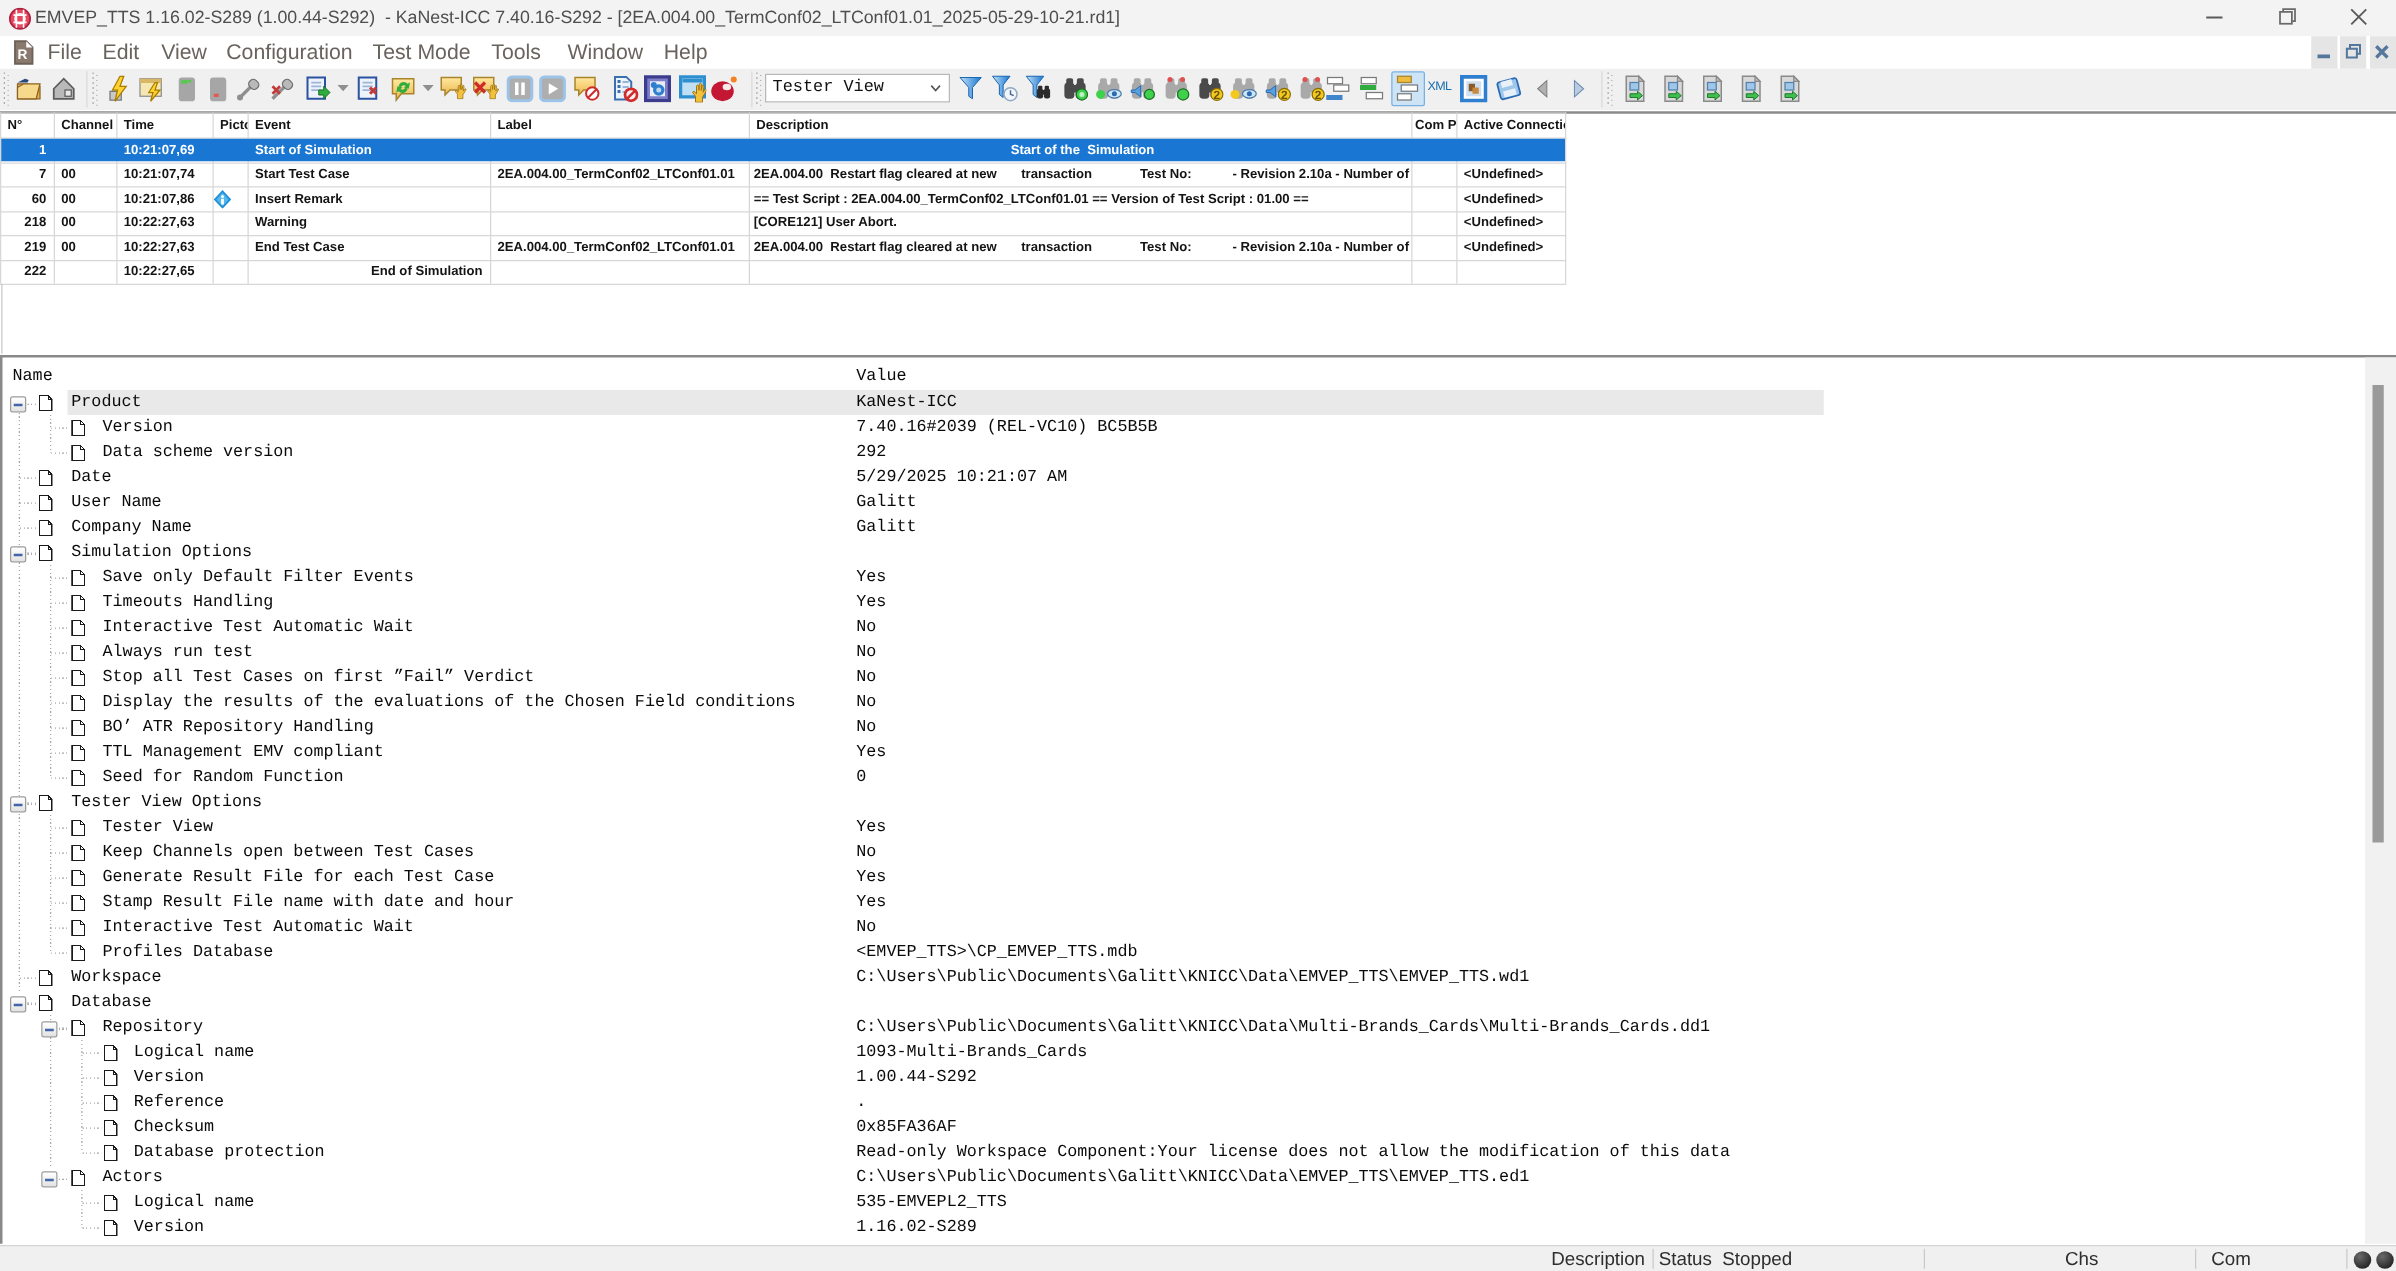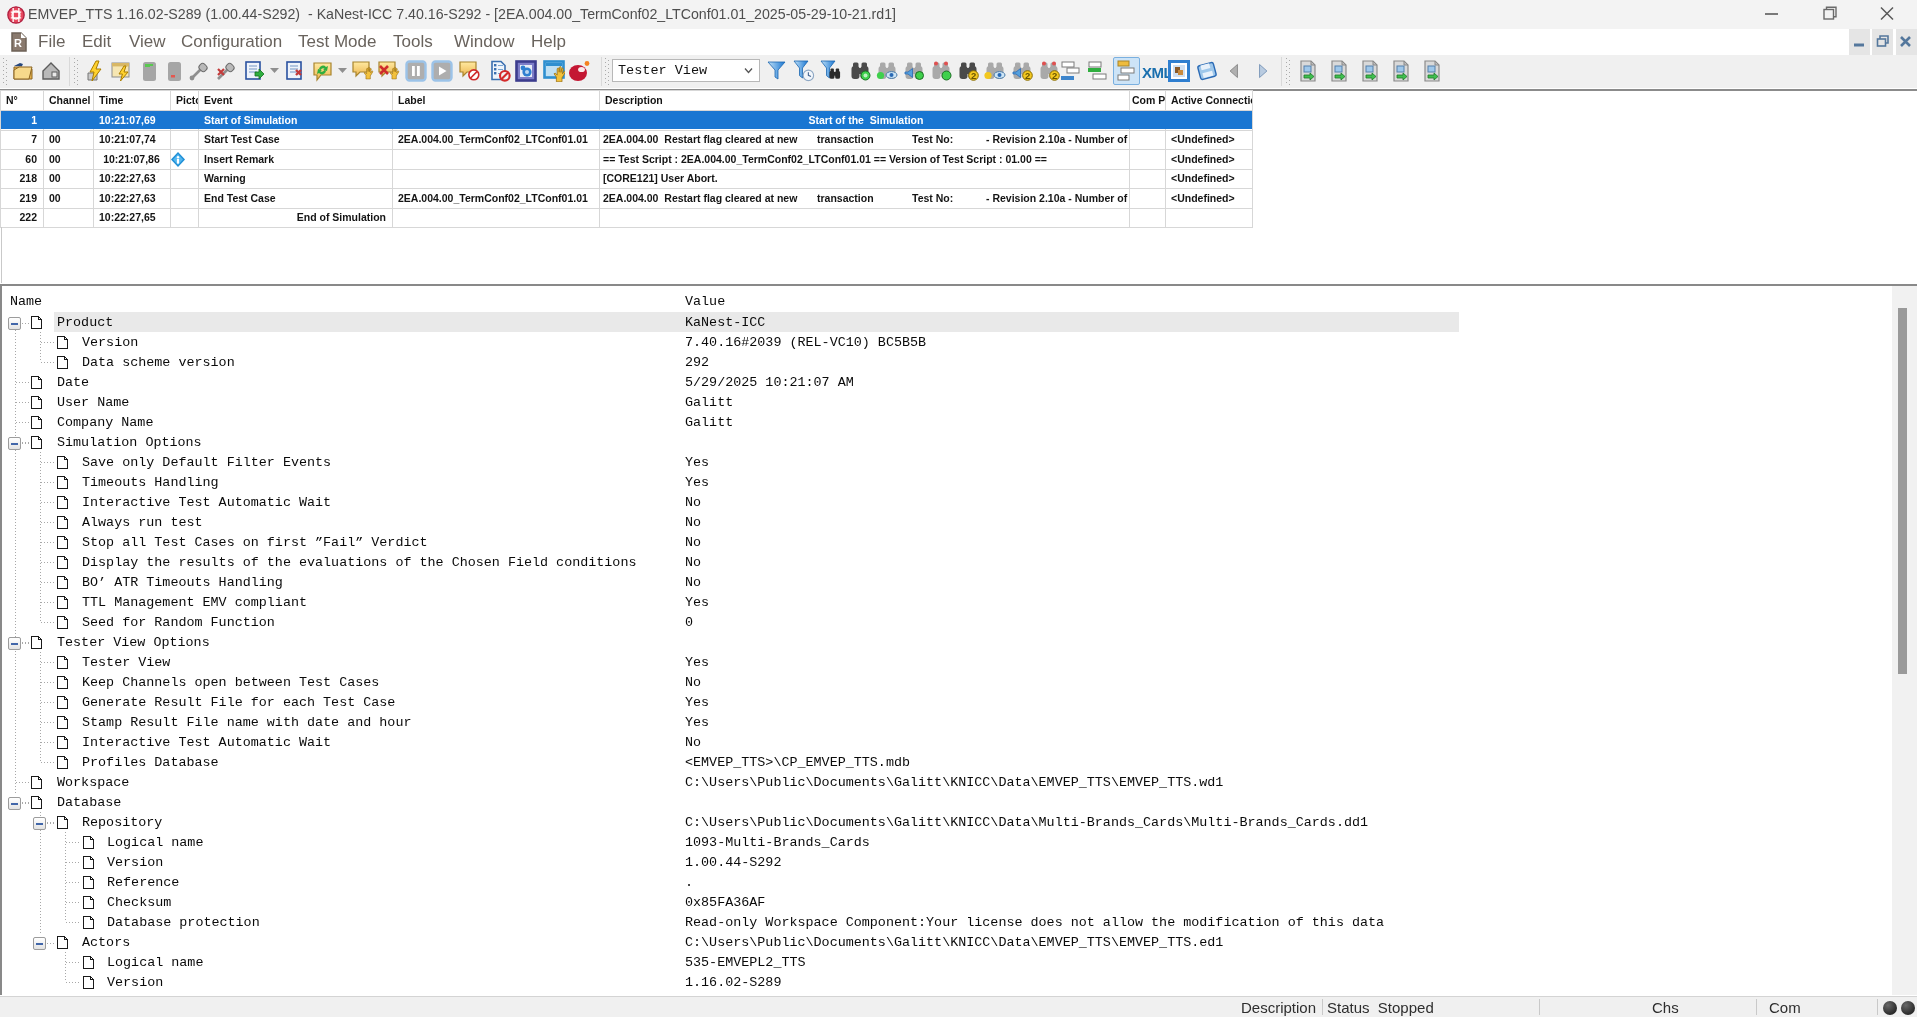--- a/index.html
+++ b/index.html
@@ -442,7 +442,7 @@
 <svg class="abs icon" style="left:1115px;top:59px;" width="24" height="24" viewBox="0 0 24 24">
     <use href="#i-bars3"></use>
   </svg>
-<div class="abs" style="left:1142px;top:64px;font-size:15px;font-weight:bold;color:#1a6fae;letter-spacing:-0.5px">XML</div>
+<div class="abs" style="left:1142px;top:64px;font-size:10px;font-weight:normal;color:#1a6fae;letter-spacing:-0.5px">XML</div>
 <svg class="abs icon" style="left:1168px;" width="22" height="22" viewBox="0 0 22 22">
     <use href="#i-imgwin"></use>
   </svg>

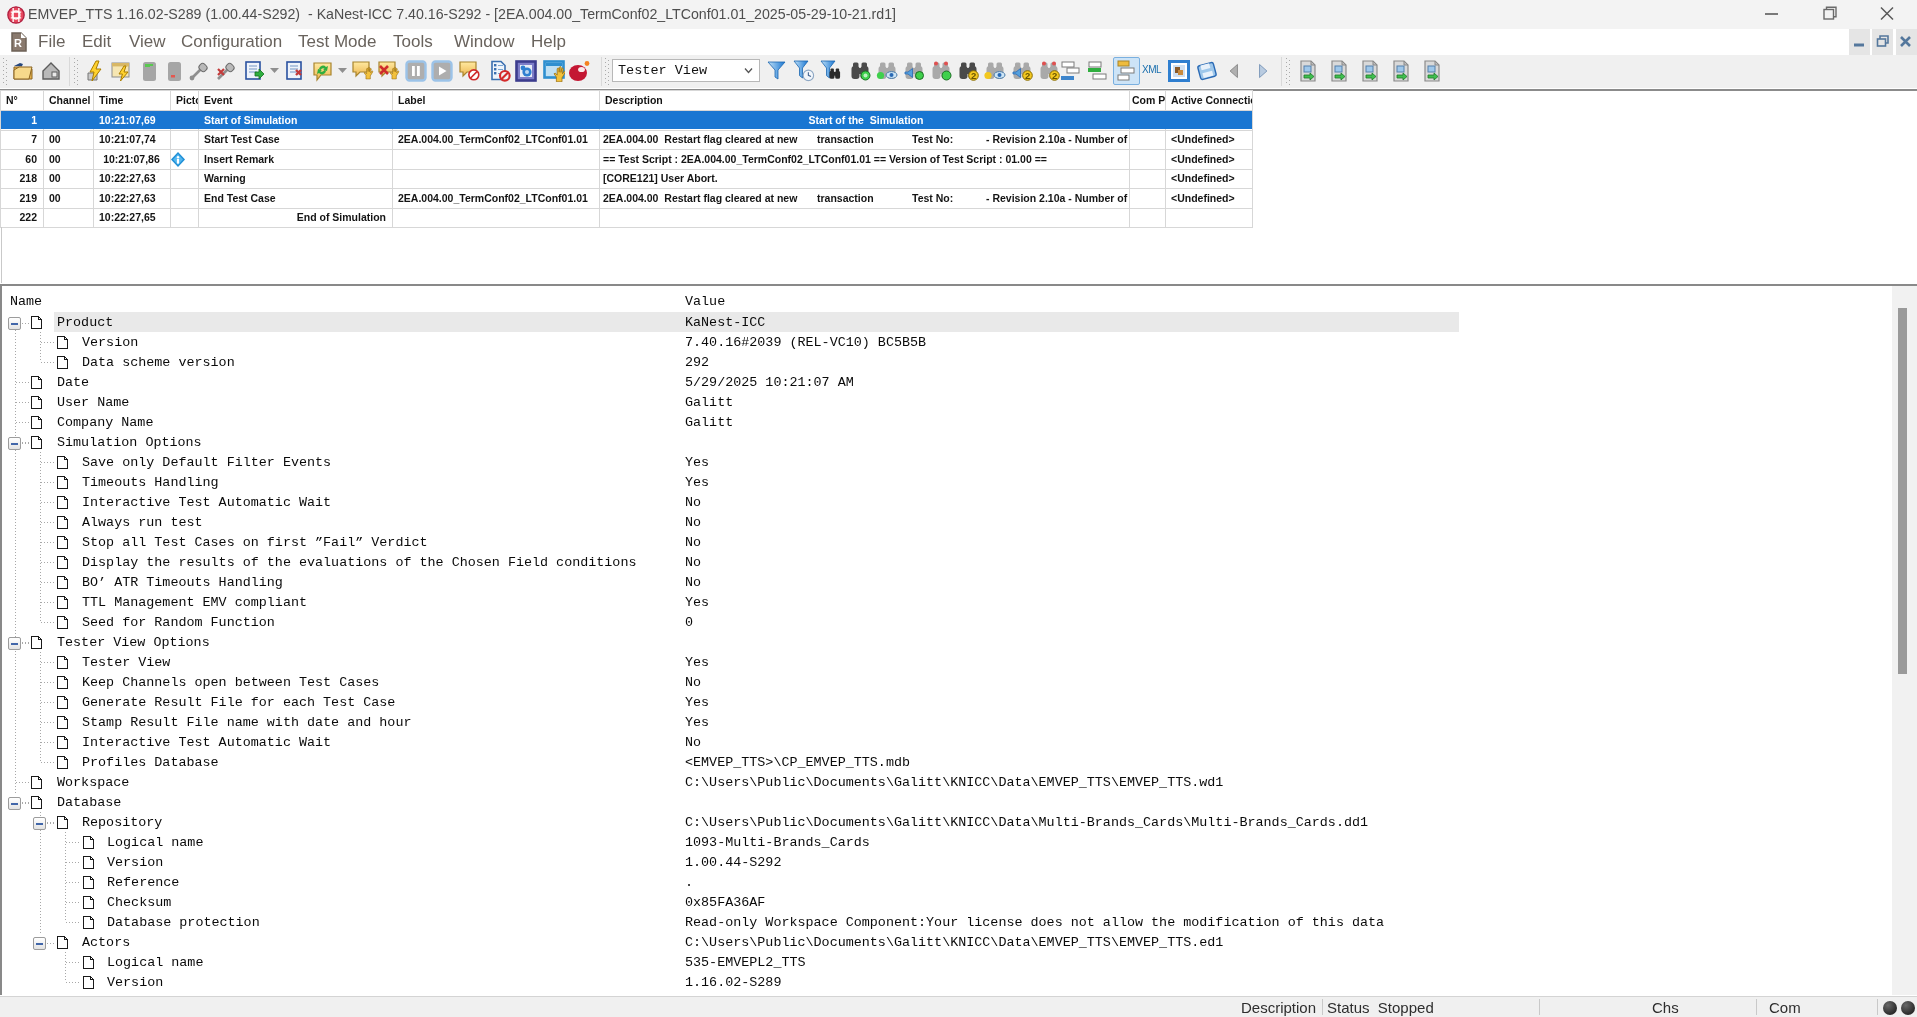--- a/index.html
+++ b/index.html
@@ -515,7 +515,7 @@
 <div class="cell " style="left:1165px;top:130.0px;width:87px;text-align:left;padding-left:6px;padding-right:6px;">&lt;Undefined&gt;</div>
 <div class="cell " style="left:0px;top:149.5px;width:43px;text-align:right;padding-left:6px;padding-right:6px;">60</div>
 <div class="cell " style="left:43px;top:149.5px;width:50px;text-align:left;padding-left:6px;padding-right:6px;">00</div>
-<div class="cell " style="left:93px;top:149.5px;width:77px;text-align:center;padding-left:6px;padding-right:6px;">10:21:07,86</div>
+<div class="cell " style="left:93px;top:149.5px;width:77px;text-align:left;padding-left:6px;padding-right:6px;">10:21:07,86</div>
 <svg class="abs" style="left:171px;top:152.0px" width="14" height="15" viewBox="0 0 14 15">
     <use href="#i-remark"></use>
   </svg>

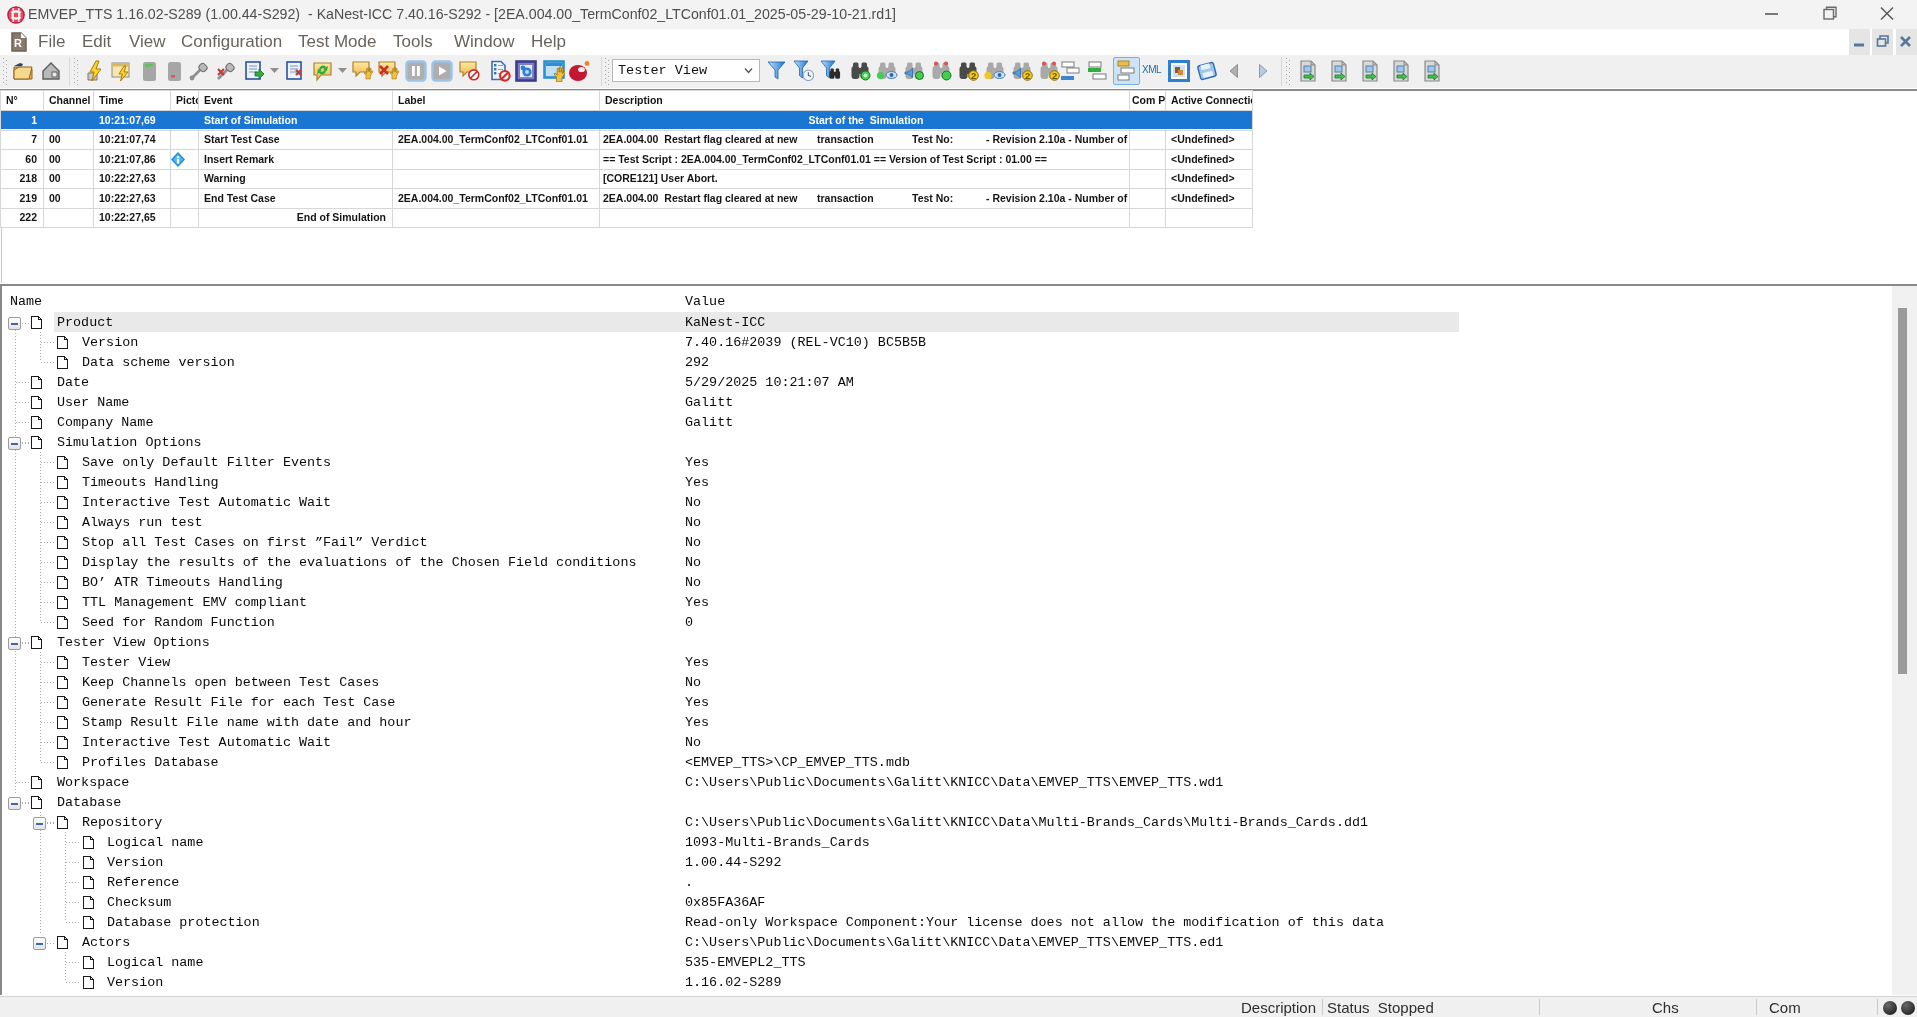--- a/index.html
+++ b/index.html
@@ -620,7 +620,7 @@
 <svg class="abs" style="left:57px;top:576px" width="11" height="13" viewBox="0 0 11 13">
     <use href="#i-docpage"></use>
   </svg>
-<div class="abs tp" style="left:82px;top:575px">BO’ ATR Timeouts Handling</div>
+<div class="abs tp" style="left:82px;top:575px">BO’ ATR Repository Handling</div>
 <div class="abs tp" style="left:685px;top:575px">No</div>
 <svg class="abs" style="left:57px;top:596px" width="11" height="13" viewBox="0 0 11 13">
     <use href="#i-docpage"></use>

